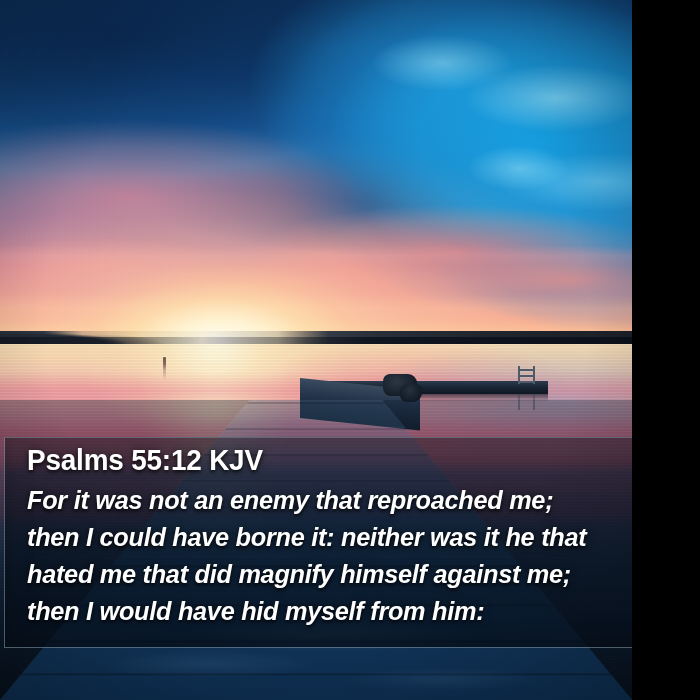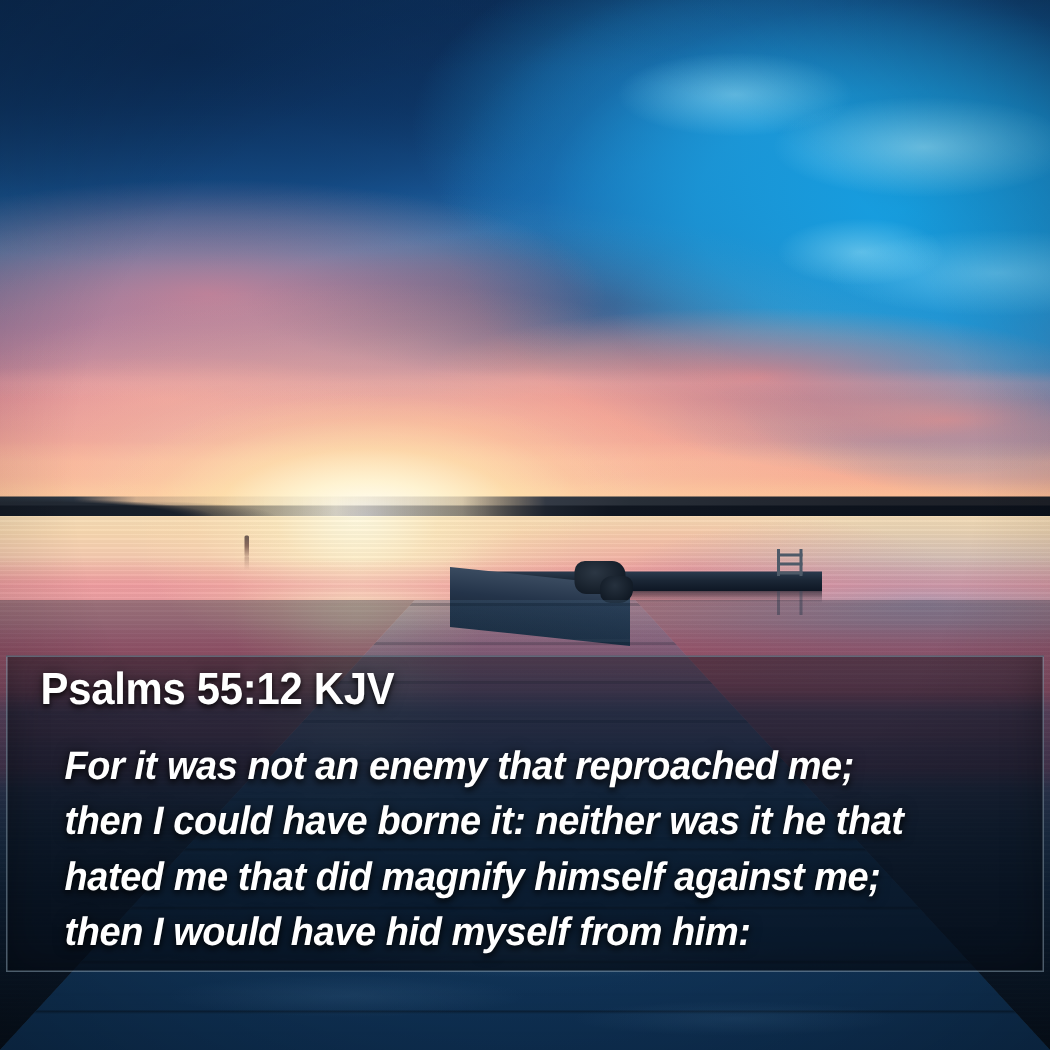--- a/index.html
+++ b/index.html
@@ -5,7 +5,7 @@
   html,body{margin:0;padding:0;background:#000;}
   #stage{
     position:relative;
-    width:700px;height:700px;
+    width:632px;height:700px;
     overflow:hidden;
     font-family:"Liberation Sans","DejaVu Sans",sans-serif;
     background:#0d2d52;

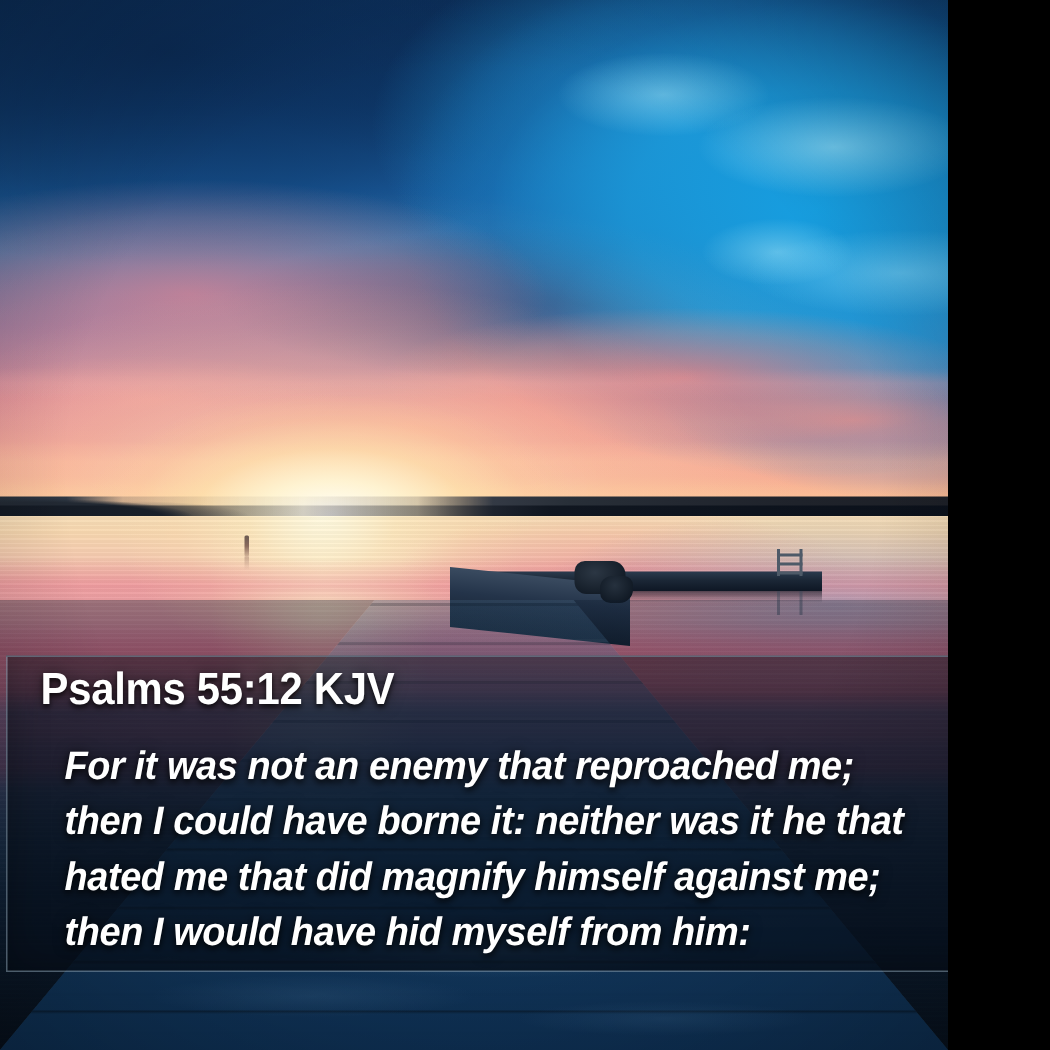--- a/index.html
+++ b/index.html
@@ -289,7 +289,7 @@
     white-space:nowrap;
   }
   .verse{
-    margin:16px;
+    margin:0;
     padding:0;
     list-style:none;
   }

